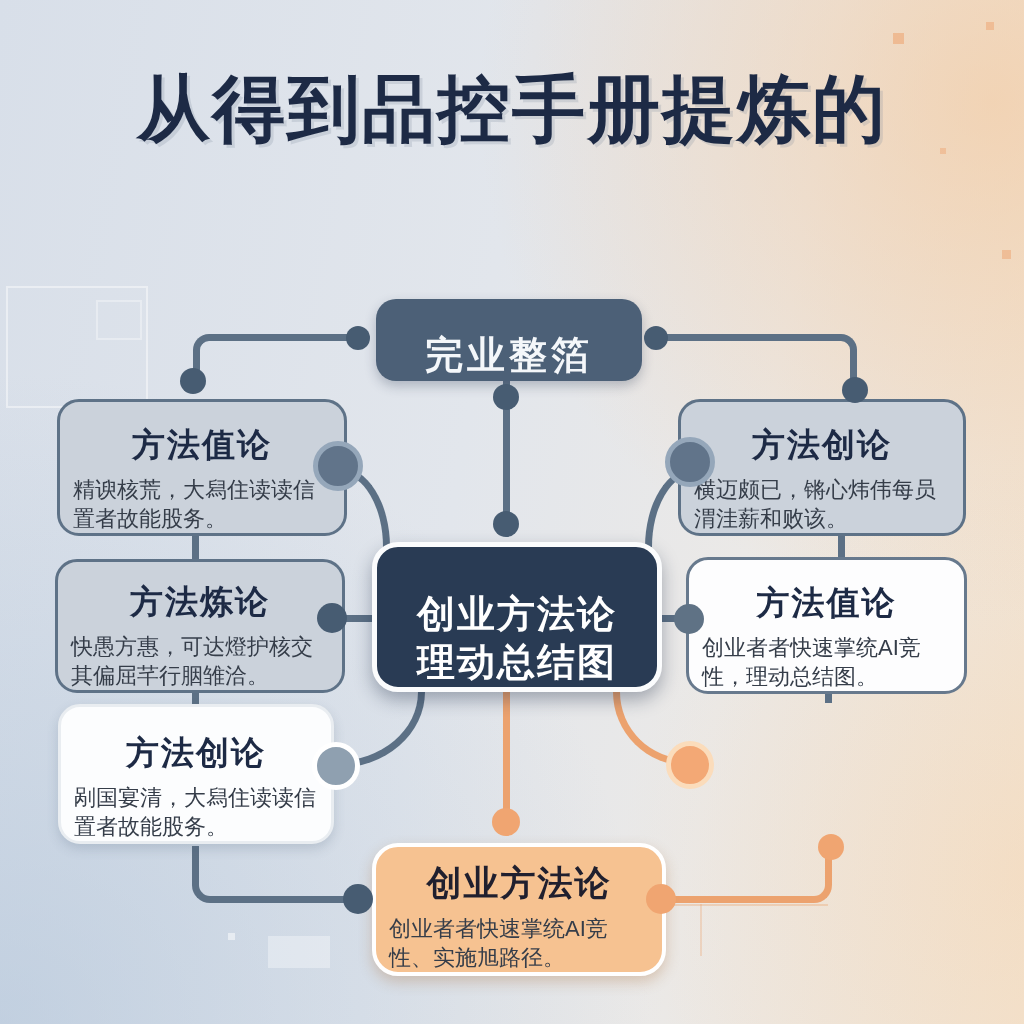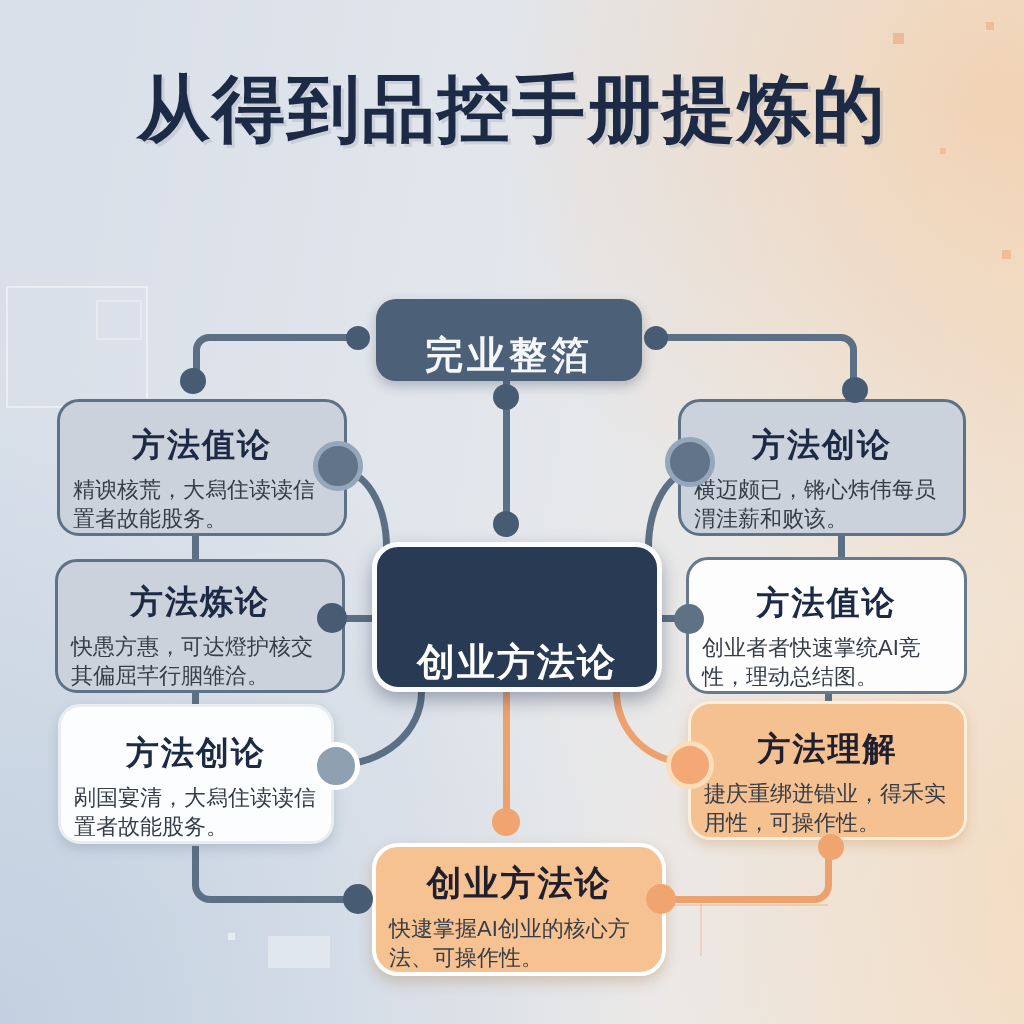--- a/index.html
+++ b/index.html
@@ -136,6 +136,7 @@
   <div class="node n-center">
     <div class="big">
       <div>创业方法论</div>
+      <div>理动总结图</div>
     </div>
   </div>
 

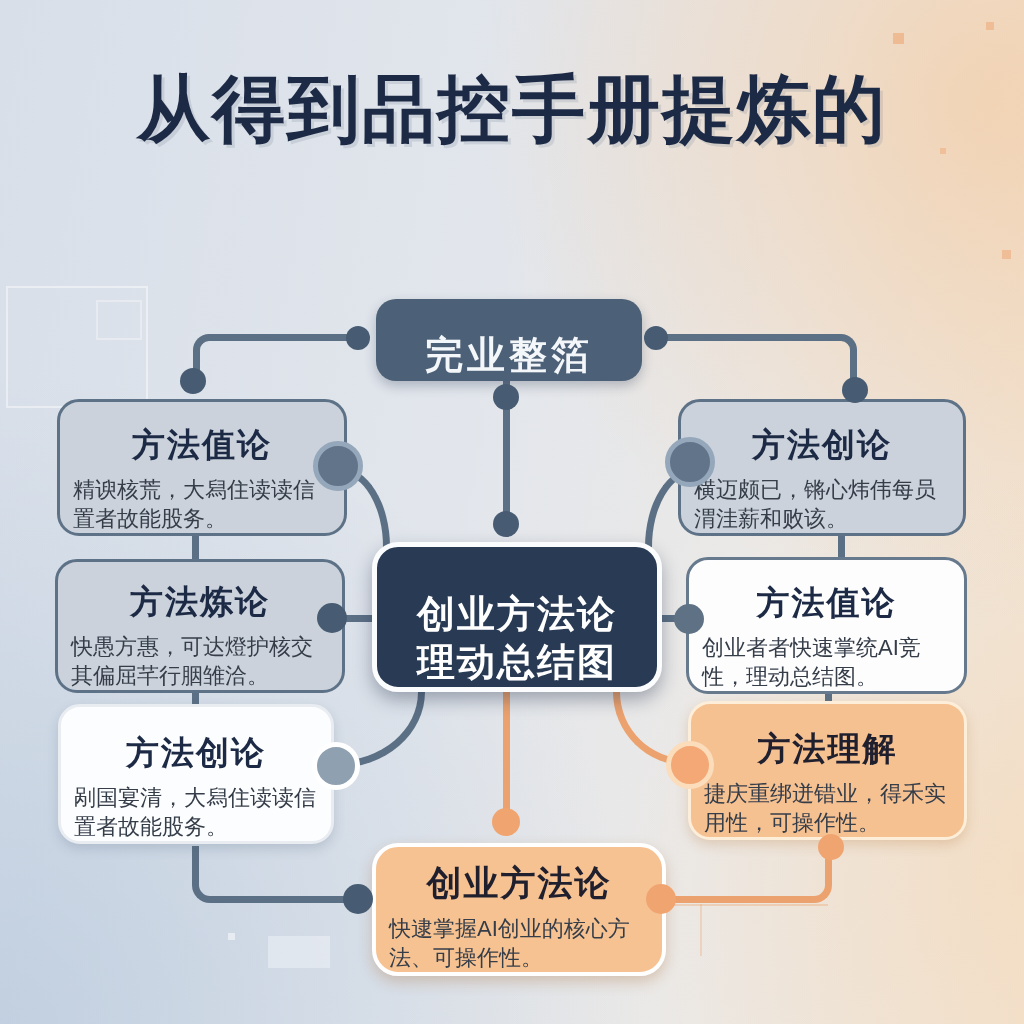--- a/index.html
+++ b/index.html
@@ -161,10 +161,6 @@
     <h3>方法值论</h3>
     <p>创业者者快速掌统AI竞性，理动总结图。</p>
   </div>
-  <div class="node orangeN n-r3">
-    <h3>方法理解</h3>
-    <p>捷庆重绑迸错业，得禾实用性，可操作性。</p>
-  </div>
 
   <div class="node n-bottom">
     <h3>创业方法论</h3>

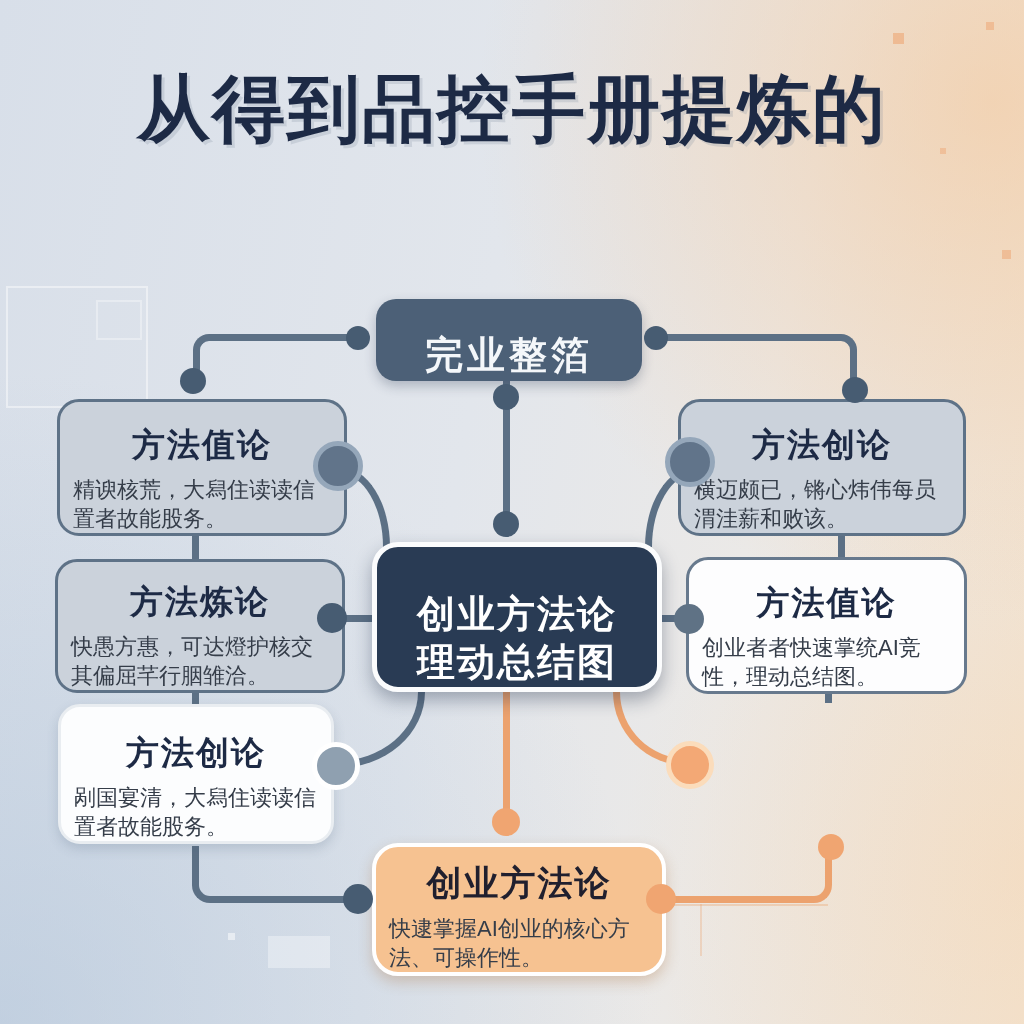--- a/index.html
+++ b/index.html
@@ -164,7 +164,7 @@
 
   <div class="node n-bottom">
     <h3>创业方法论</h3>
-    <p>快逮掌握AI创业的核心方法、可操作性。</p>
+    <p>创业者者快速掌统AI竞性、实施旭路径。</p>
   </div>
 
   <div class="dot d1"></div>

